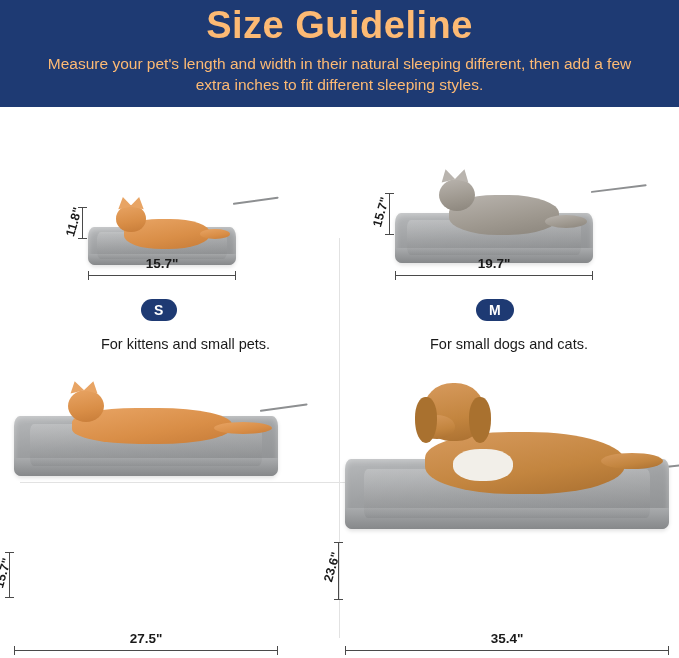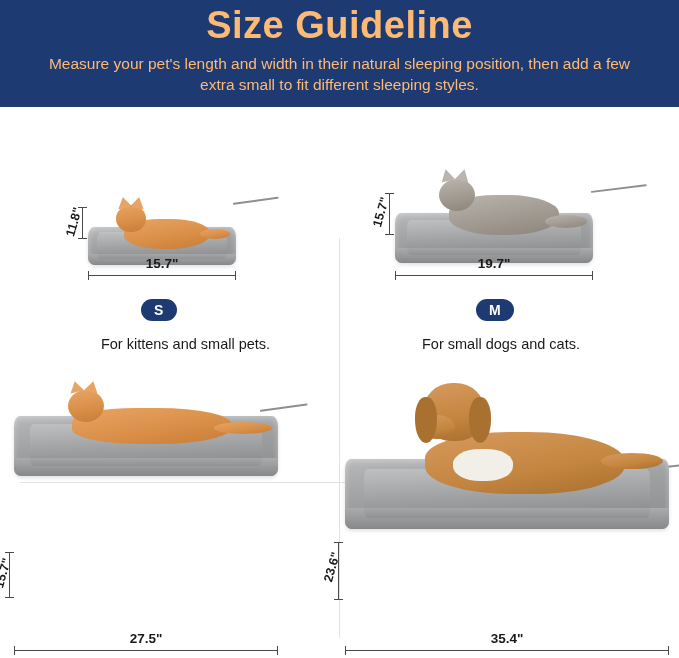--- a/index.html
+++ b/index.html
@@ -216,7 +216,7 @@
 
   <div class="header">
     <div class="header-title">Size Guideline</div>
-    <div class="header-sub">Measure your pet's length and width in their natural sleeping position, then add a few extra small to fit different sleeping styles.</div>
+    <div class="header-sub">Measure your pet's length and width in their natural sleeping different, then add a few extra inches to fit different sleeping styles.</div>
   </div>
 
   <div class="grid">

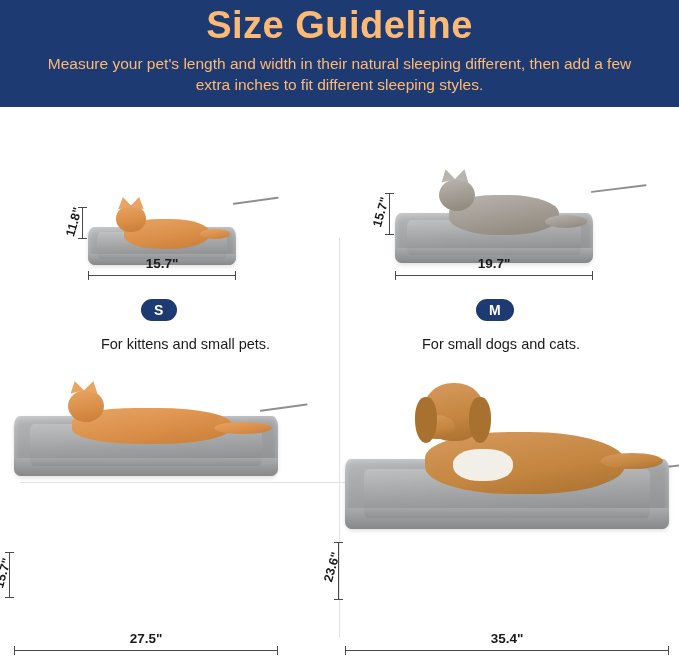--- a/index.html
+++ b/index.html
@@ -273,7 +273,7 @@
 
       <div class="badge" style="left:137px; top:192px; width:38px;">M</div>
 
-      <div class="caption" style="left:12px; top:228px; width:300px;">For small dogs and cats.</div>
+      <div class="caption" style="left:20px; top:228px; width:300px;">For small dogs and cats.</div>
     </div>
 
     <div class="cell cell-l">

